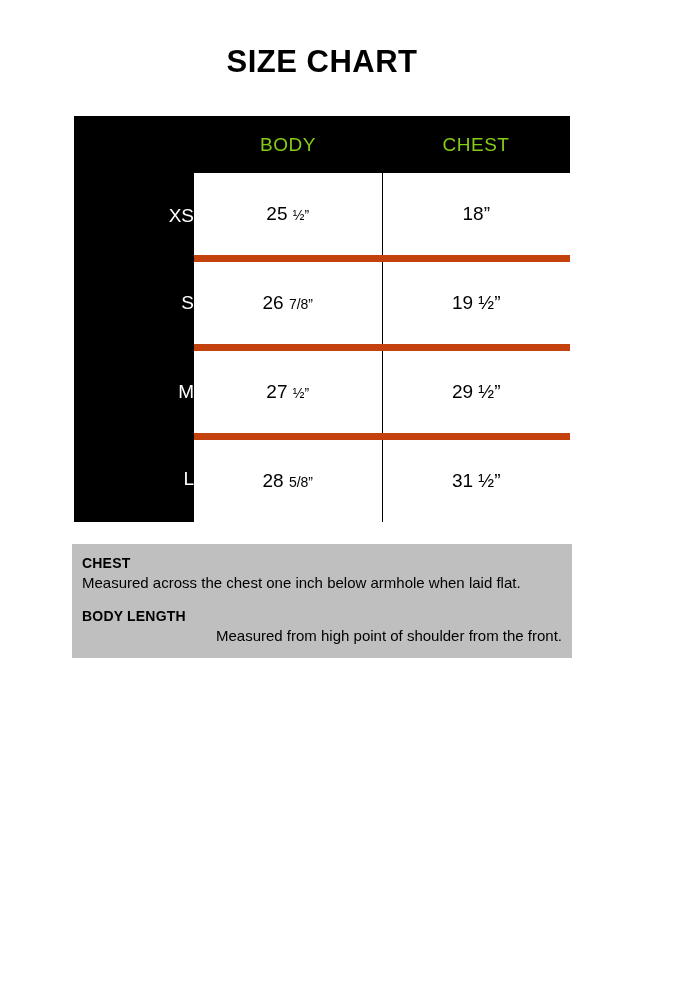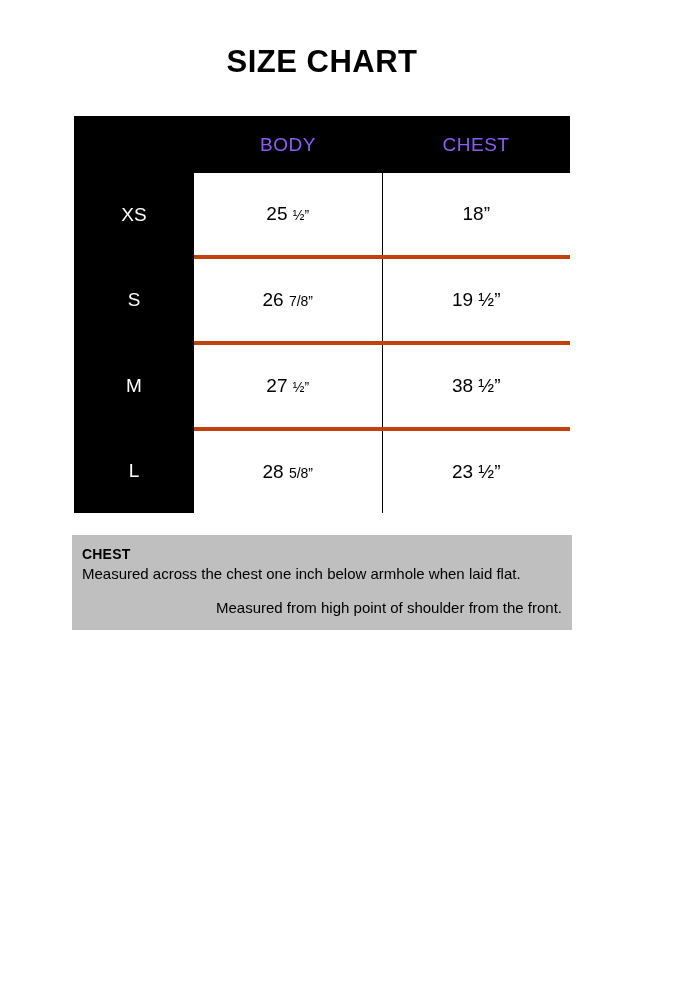--- a/index.html
+++ b/index.html
@@ -57,7 +57,7 @@
   }
   .hdr-cell {
     background: #000000;
-    color: #8b5cf6;
+    color: #84cc16;
     font-size: 19px;
     font-weight: normal;
     text-align: center;

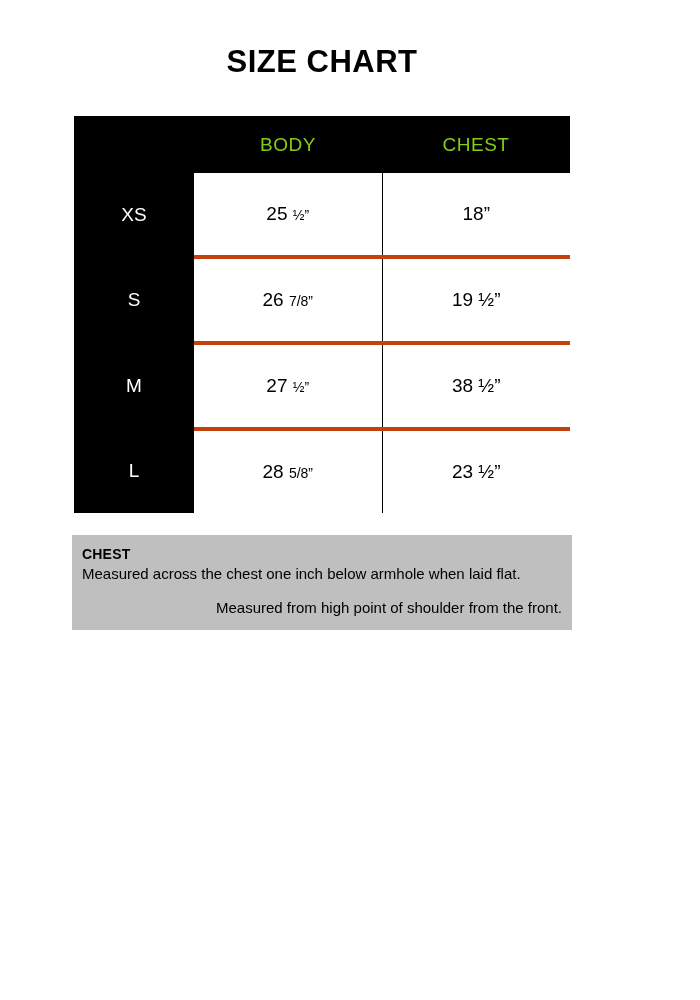--- a/index.html
+++ b/index.html
@@ -71,7 +71,7 @@
     background: #000000;
     color: #ffffff;
     font-size: 19px;
-    text-align: center;
+    text-align: right;
     vertical-align: middle;
     height: 82px;
     width: 120px;

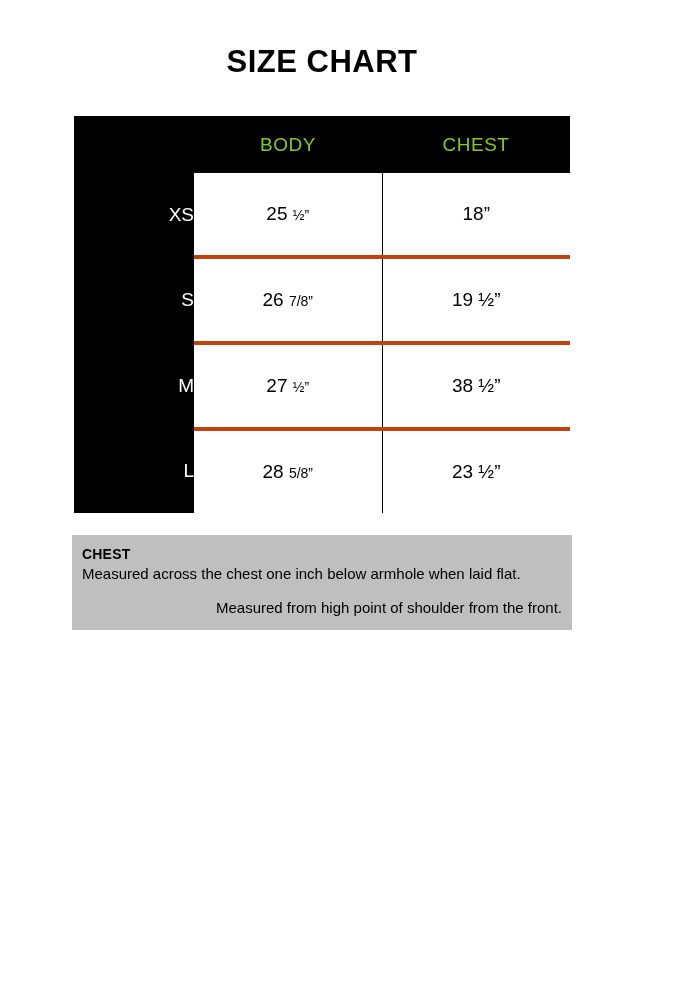--- a/index.html
+++ b/index.html
@@ -85,7 +85,7 @@
     text-align: center;
     vertical-align: middle;
     height: 82px;
-    border-bottom: 4px solid #c2410c;
+    border-bottom: 7px solid #c2410c;
   }
   .val-cell.col-body {
     border-right: 1px solid #000000;

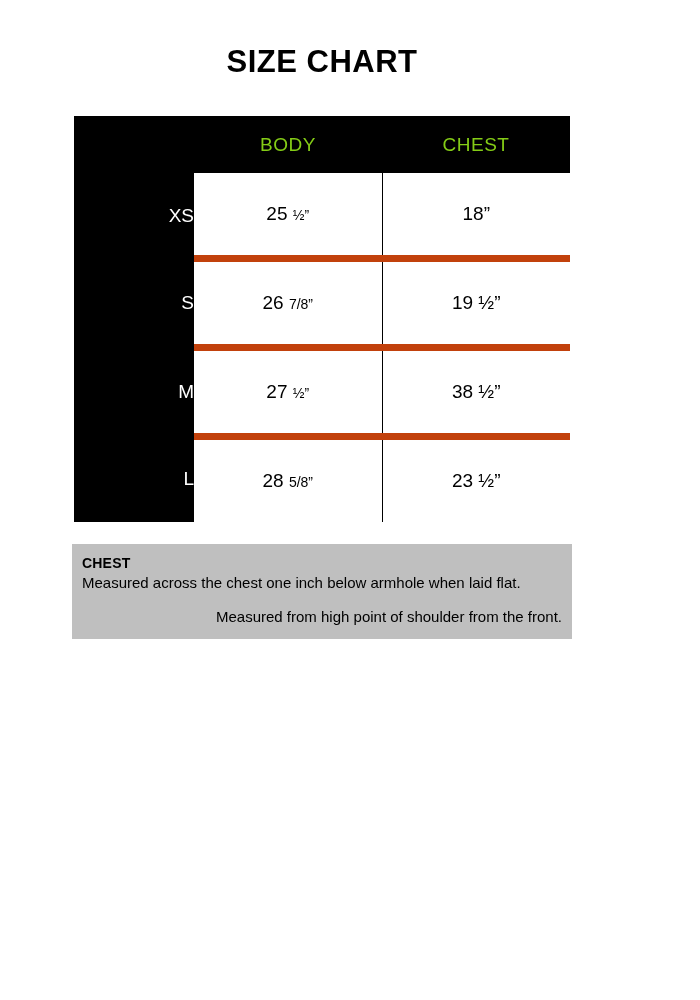--- a/index.html
+++ b/index.html
@@ -153,7 +153,7 @@
         <tr>
           <td class="size-cell">M</td>
           <td class="val-cell col-body"><span>27</span> <span class="frac">½”</span></td>
-          <td class="val-cell col-chest">38 ½”</td>
+          <td class="val-cell col-chest">29 ½”</td>
         </tr>
         <tr>
           <td class="size-cell">L</td>

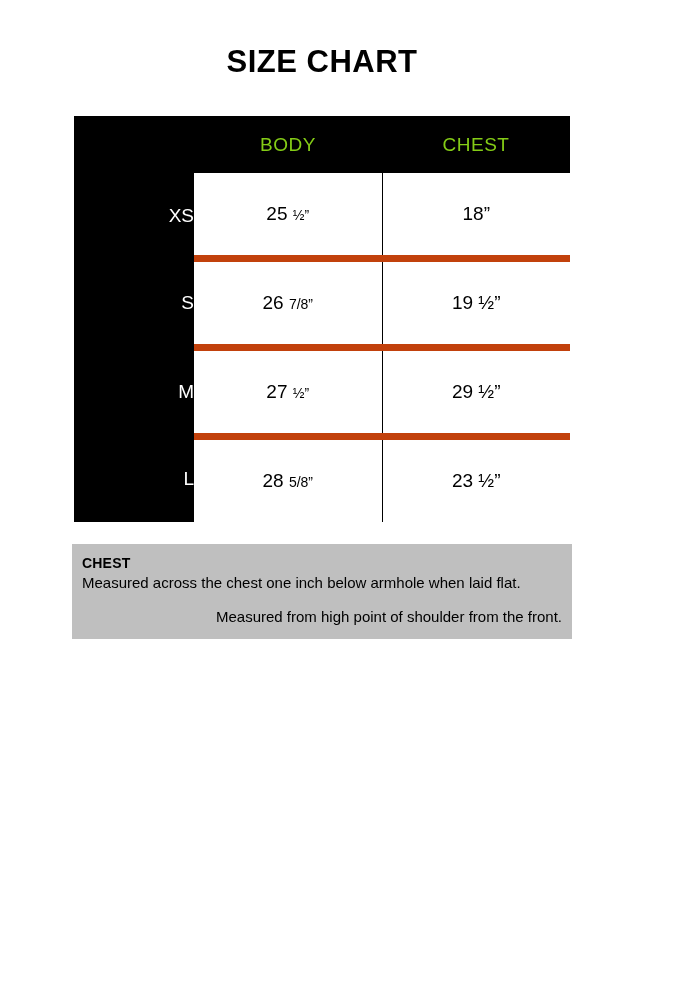--- a/index.html
+++ b/index.html
@@ -158,7 +158,7 @@
         <tr>
           <td class="size-cell">L</td>
           <td class="val-cell col-body"><span>28</span> <span class="frac">5/8”</span></td>
-          <td class="val-cell col-chest">23 ½”</td>
+          <td class="val-cell col-chest">31 ½”</td>
         </tr>
       </tbody>
     </table>

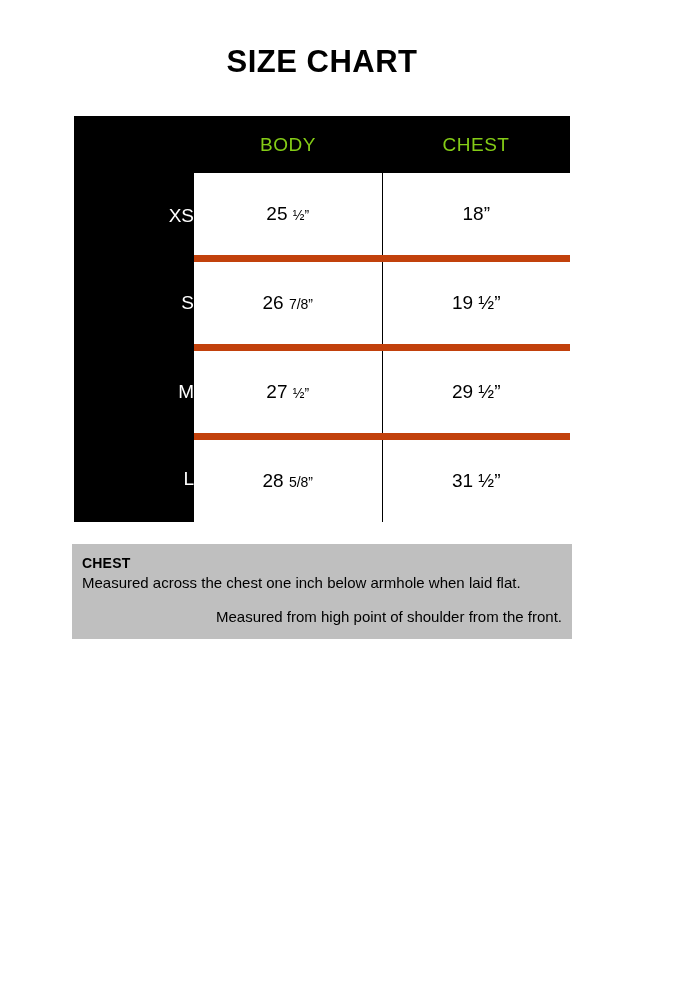--- a/index.html
+++ b/index.html
@@ -167,6 +167,7 @@
   <div class="notes">
     <div class="note-title">CHEST</div>
     <div class="note-body">Measured across the chest one inch below armhole when laid flat.</div>
+    <div class="note-title">BODY LENGTH</div>
     <div class="note-body last">Measured from high point of shoulder from the front.</div>
   </div>
 

